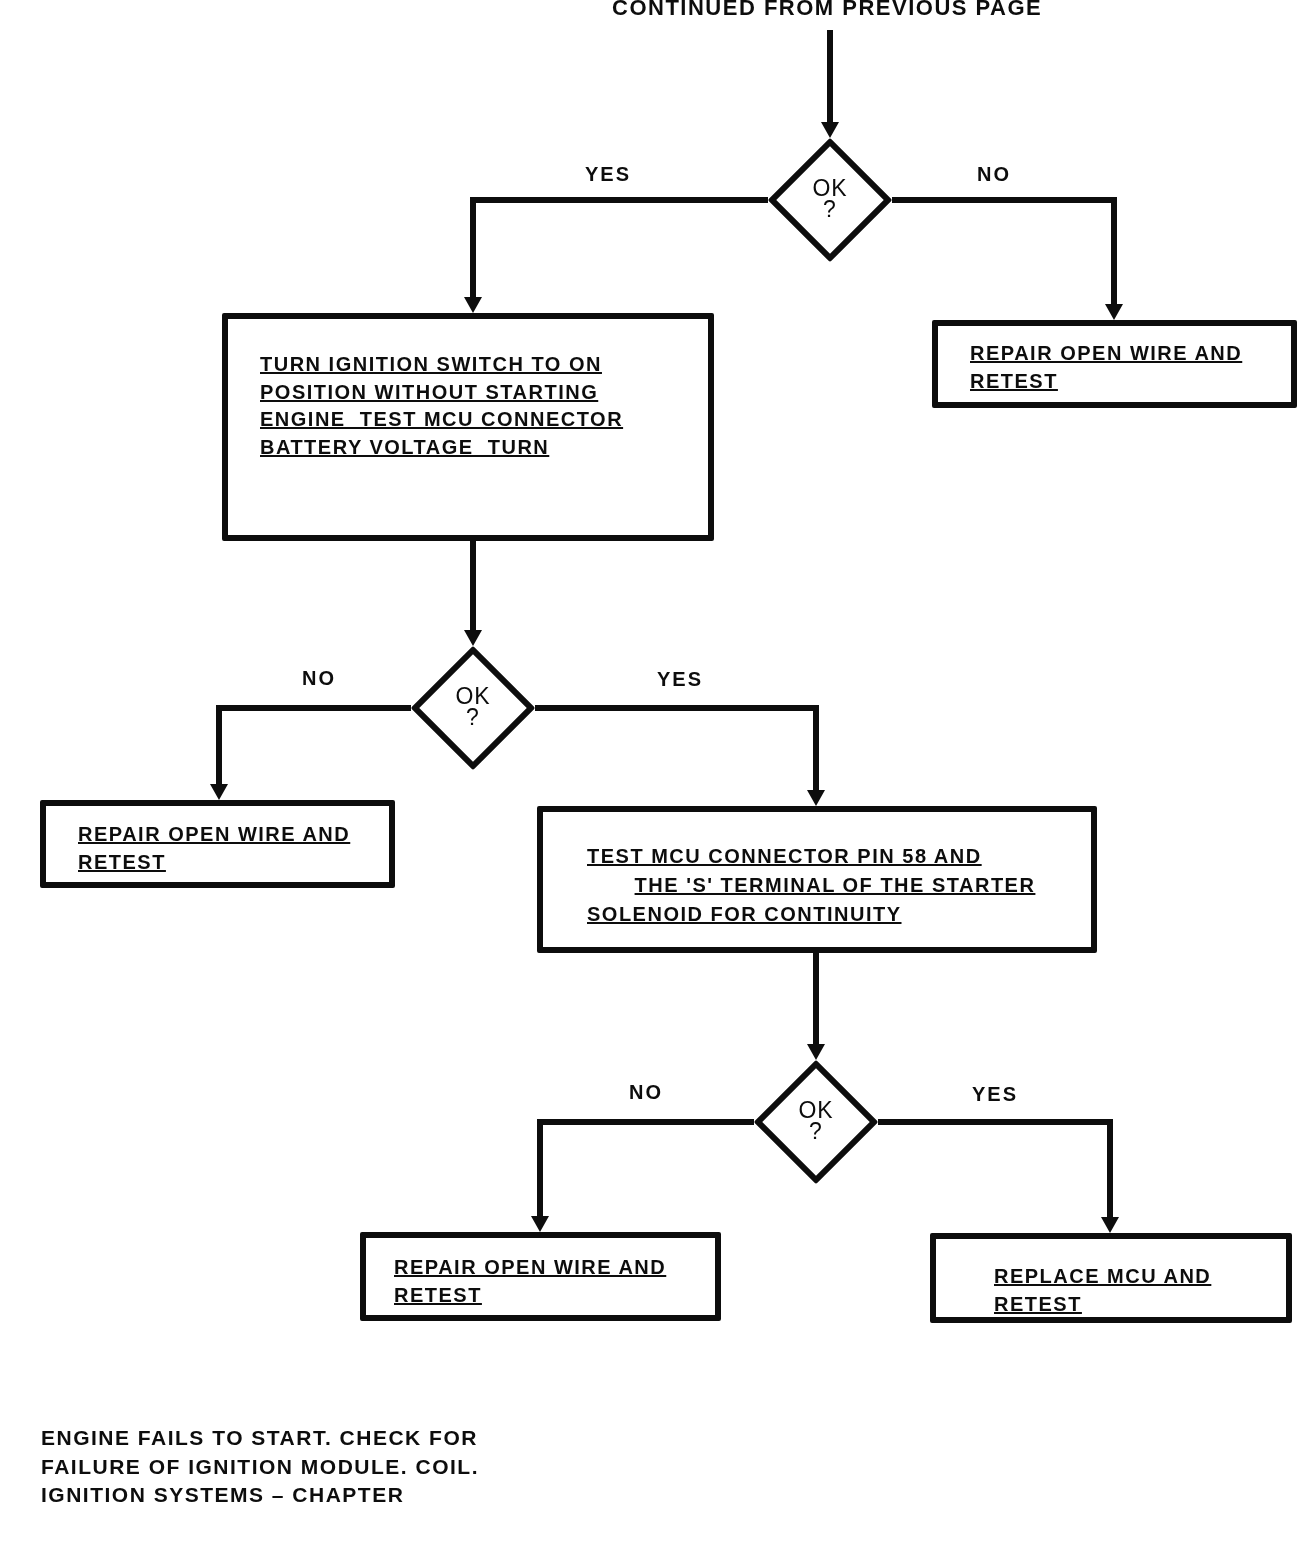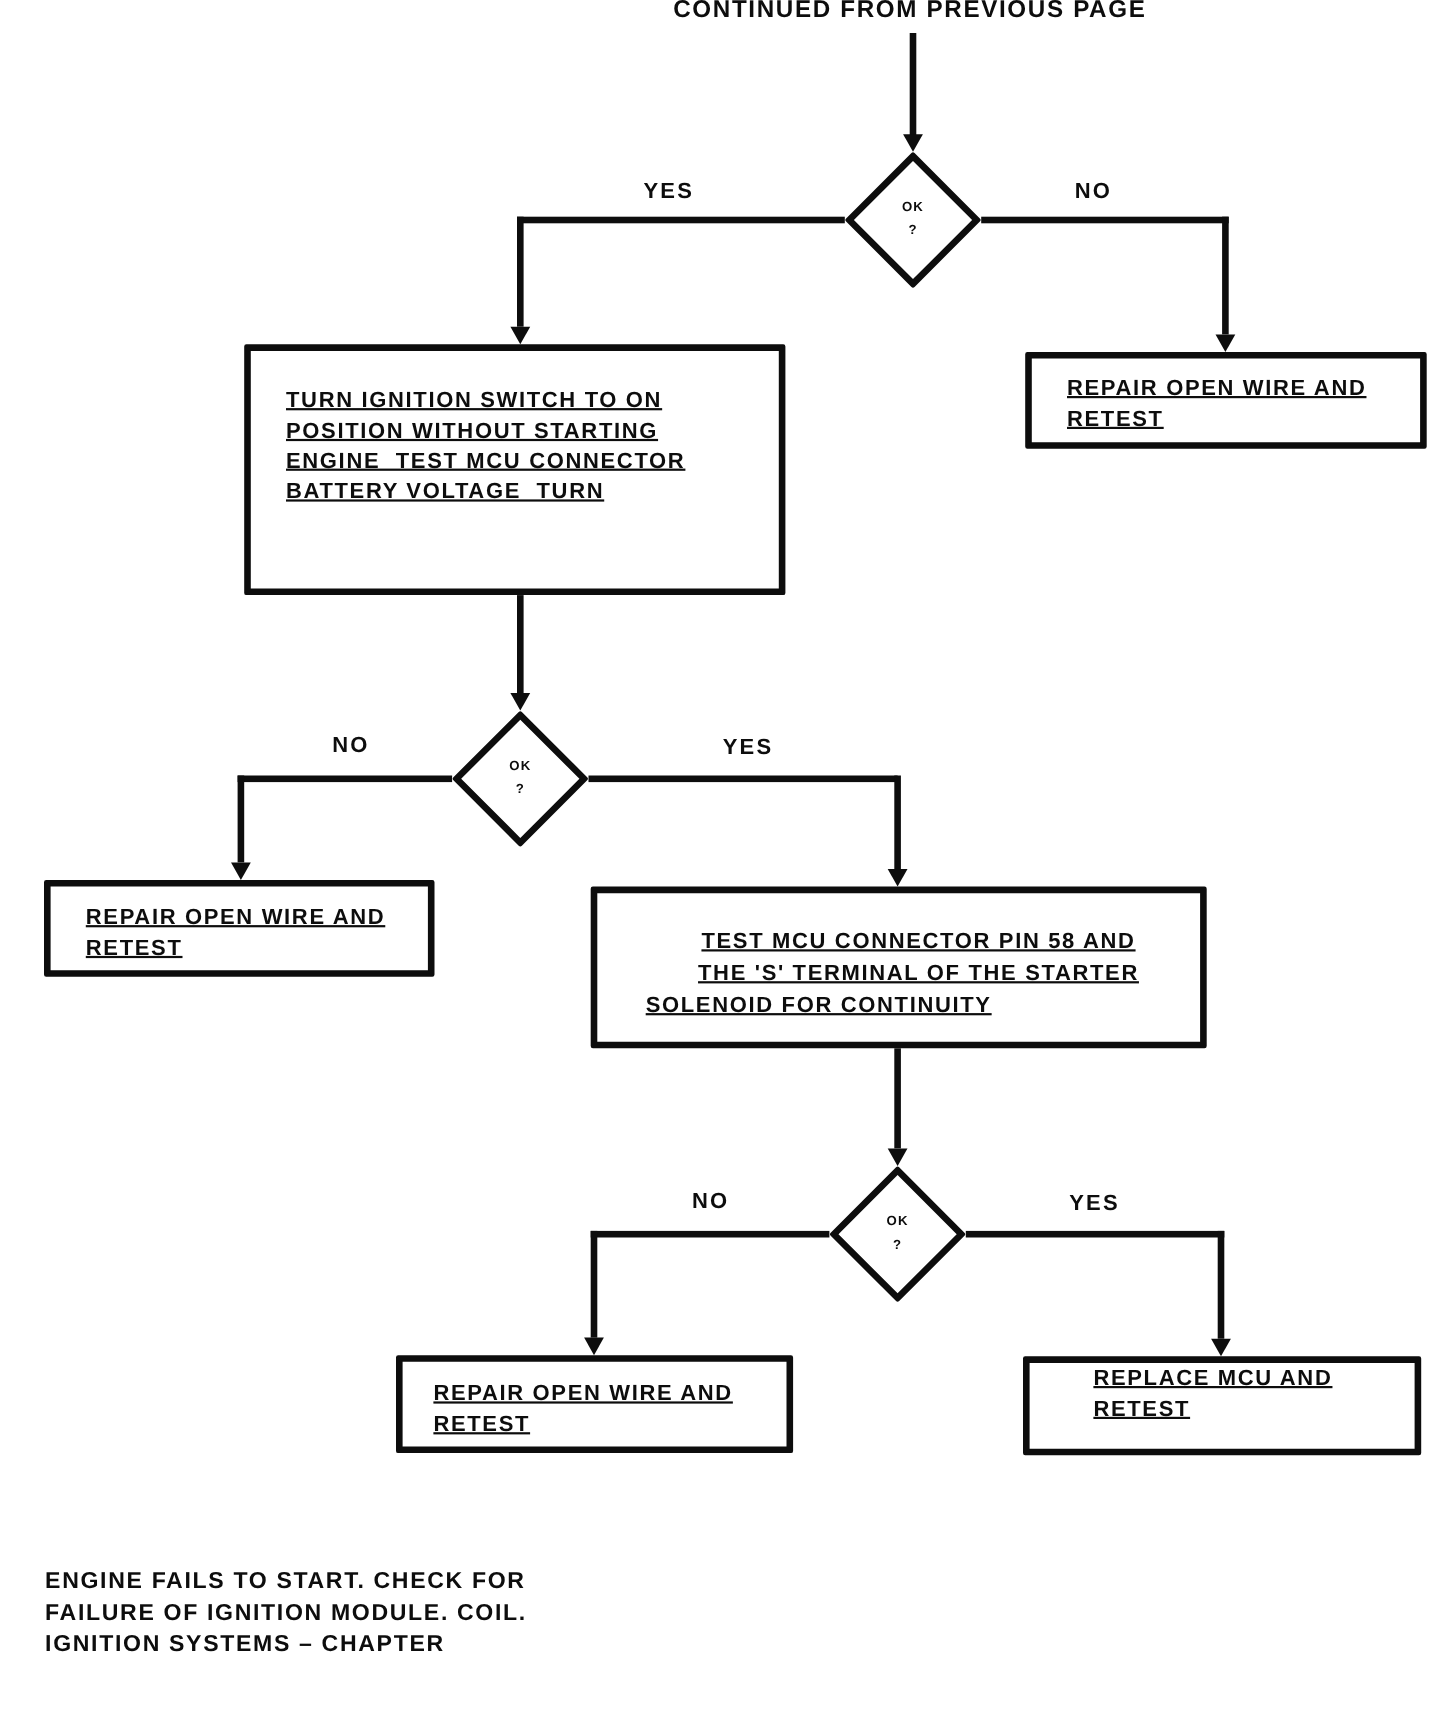--- a/index.html
+++ b/index.html
@@ -31,7 +31,7 @@
   }
   .dtext {
     position:absolute; width:80px; text-align:center;
-    font-size:12px; font-weight:bold; line-height:21px; letter-spacing:1px;
+    font-size:23px; font-weight:normal; line-height:21px; letter-spacing:1px;
   }
   .dtext div { height:21px; }
   .branch {

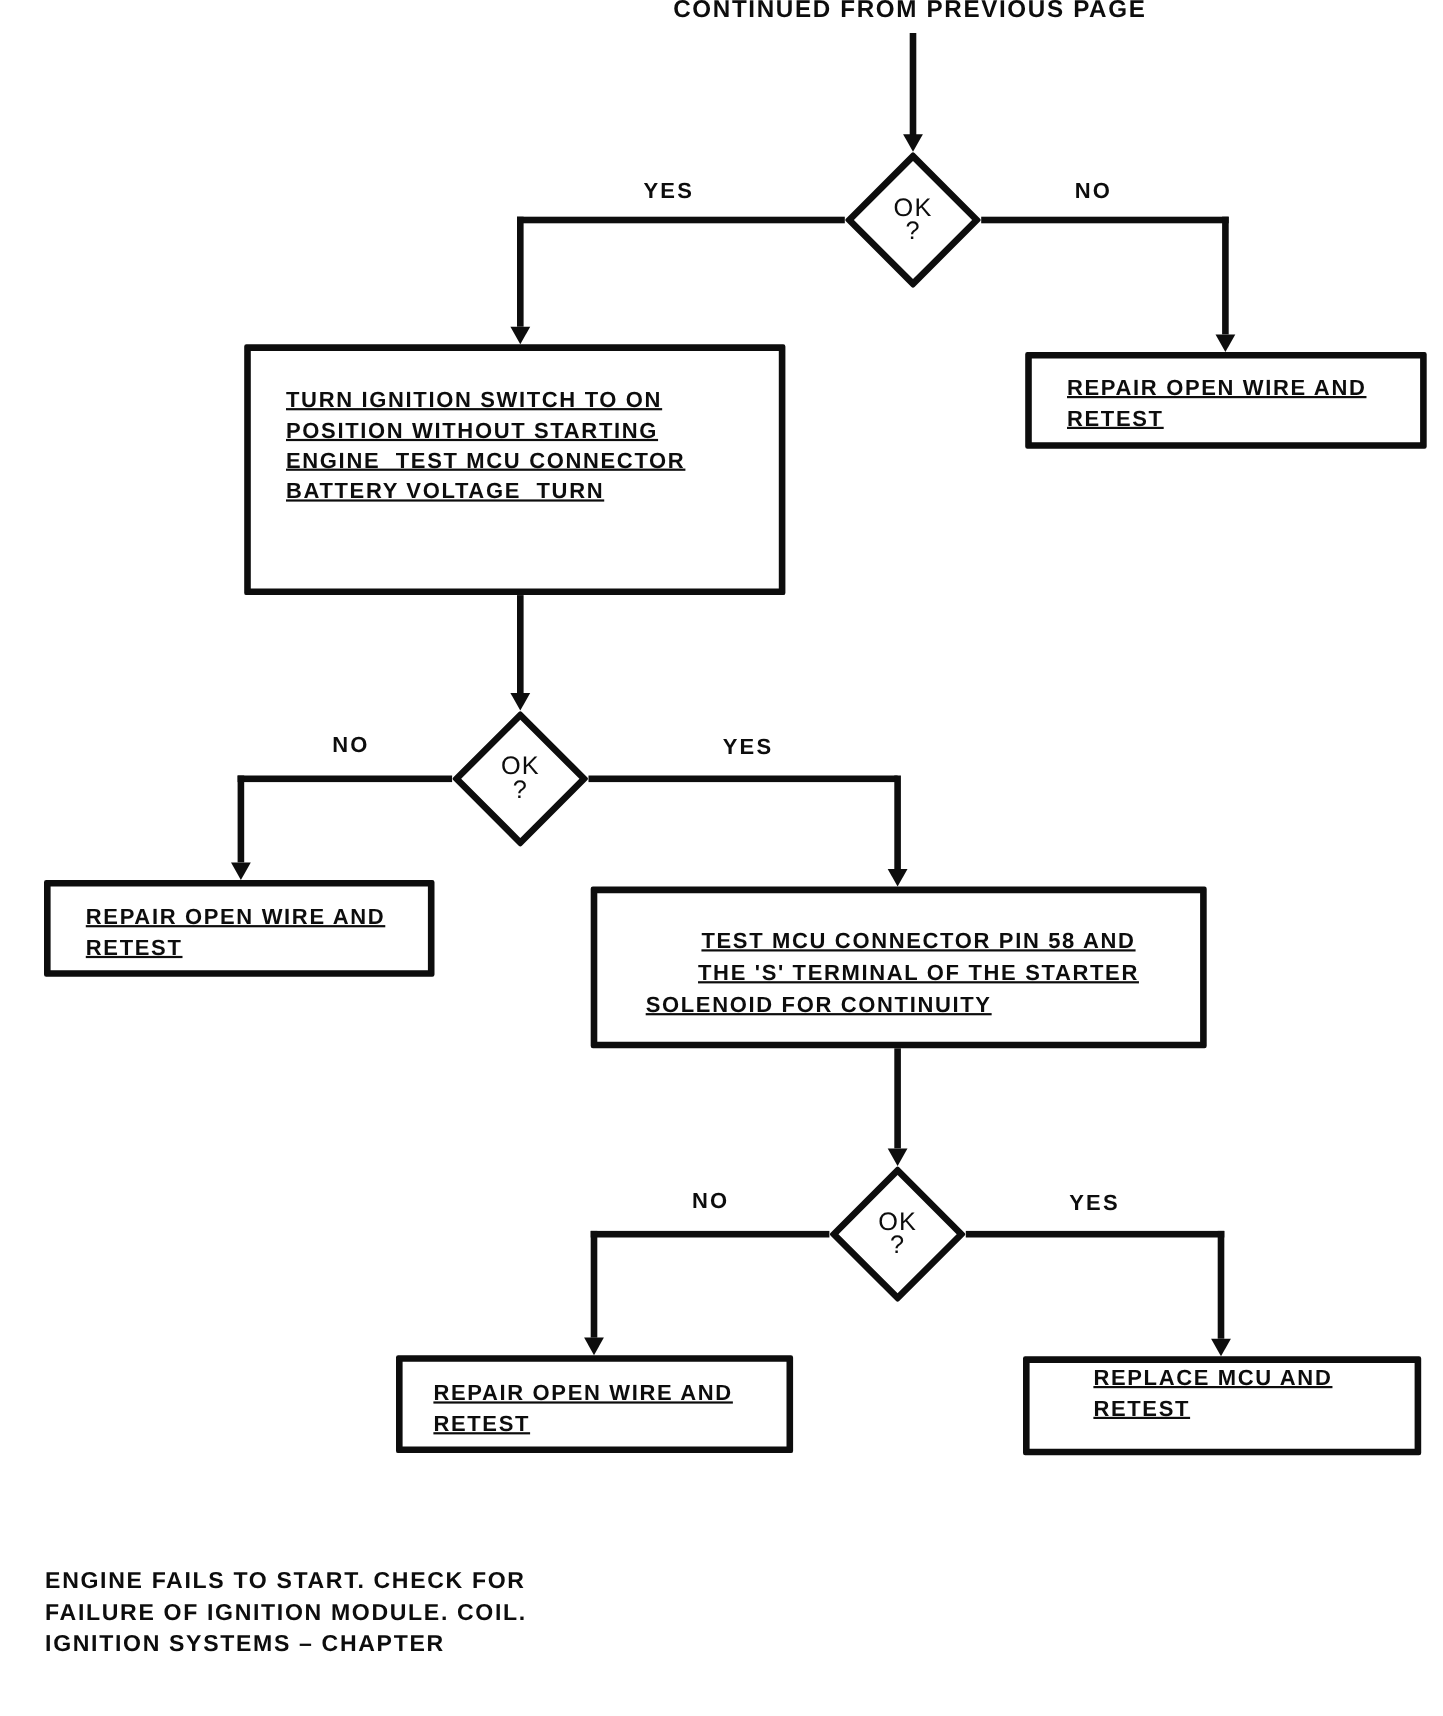--- a/index.html
+++ b/index.html
@@ -110,7 +110,7 @@
   </div>
 
   <div class="node" style="left:537px; top:806px; width:560px; height:147px; padding:30px 8px 0 44px;">
-    <div class="bl" style="line-height:29px;text-align:center;">TEST MCU CONNECTOR PIN 58 AND</div>
+    <div class="bl" style="line-height:29px;">TEST MCU CONNECTOR PIN 58 AND</div>
     <div class="bl" style="line-height:29px;text-align:center;">THE 'S' TERMINAL OF THE STARTER</div>
     <div class="bl" style="line-height:29px;">SOLENOID FOR CONTINUITY</div>
   </div>

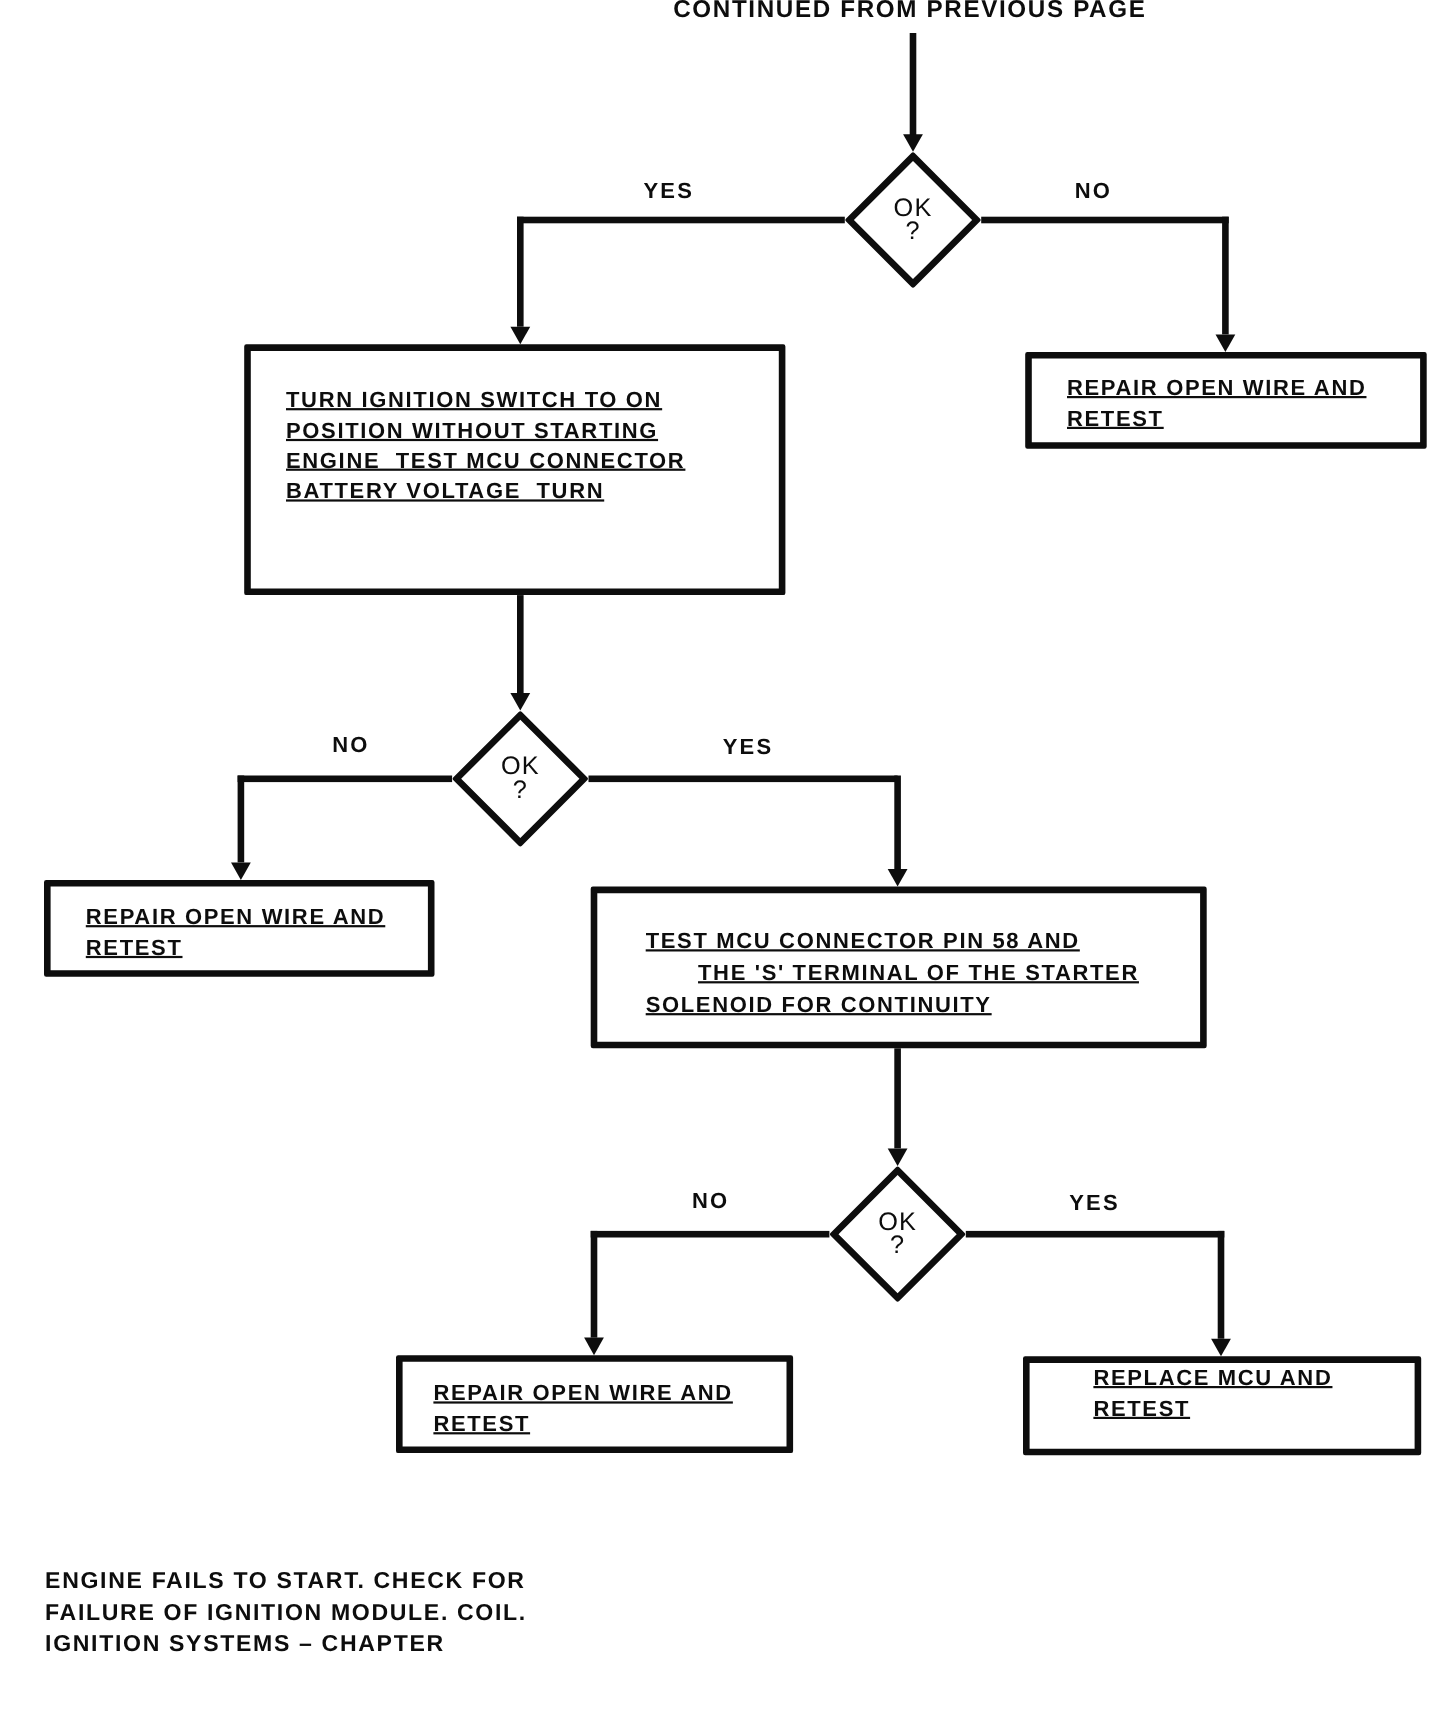--- a/index.html
+++ b/index.html
@@ -139,7 +139,7 @@
     <div class="bl">RETEST</div>
   </div>
 
-  <div class="node" style="left:930px; top:1233px; width:362px; height:90px; padding:1px 6px 0 58px;">
+  <div class="node" style="left:930px; top:1233px; width:362px; height:90px; padding:24px 6px 0 58px;">
     <div class="bl">REPLACE MCU AND</div>
     <div class="bl">RETEST</div>
   </div>

